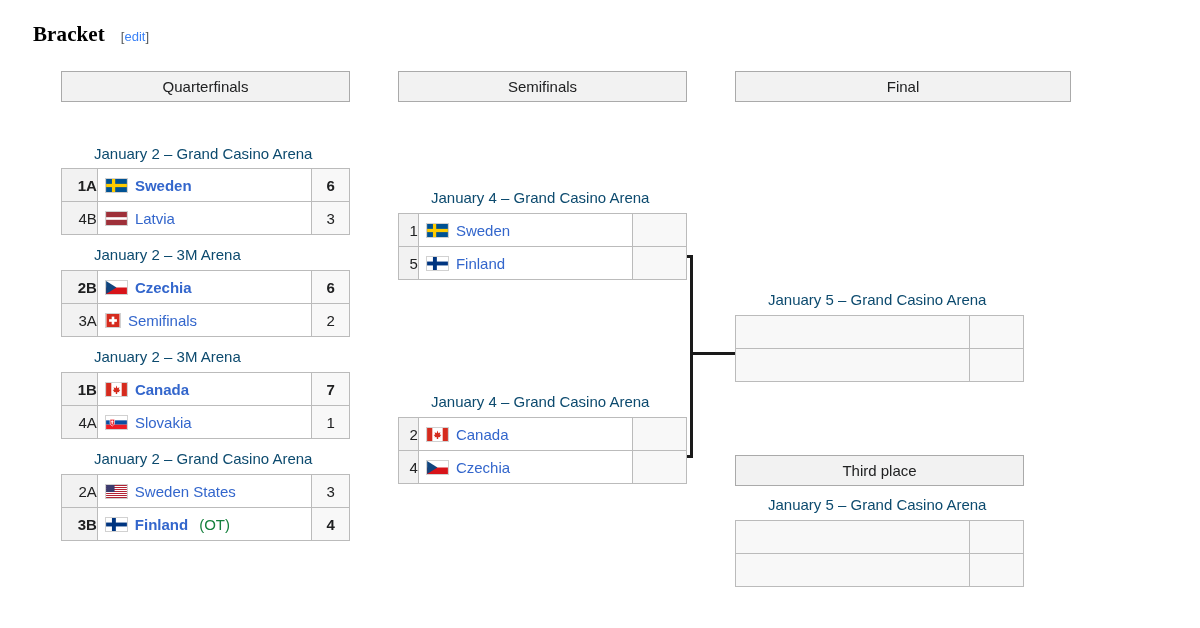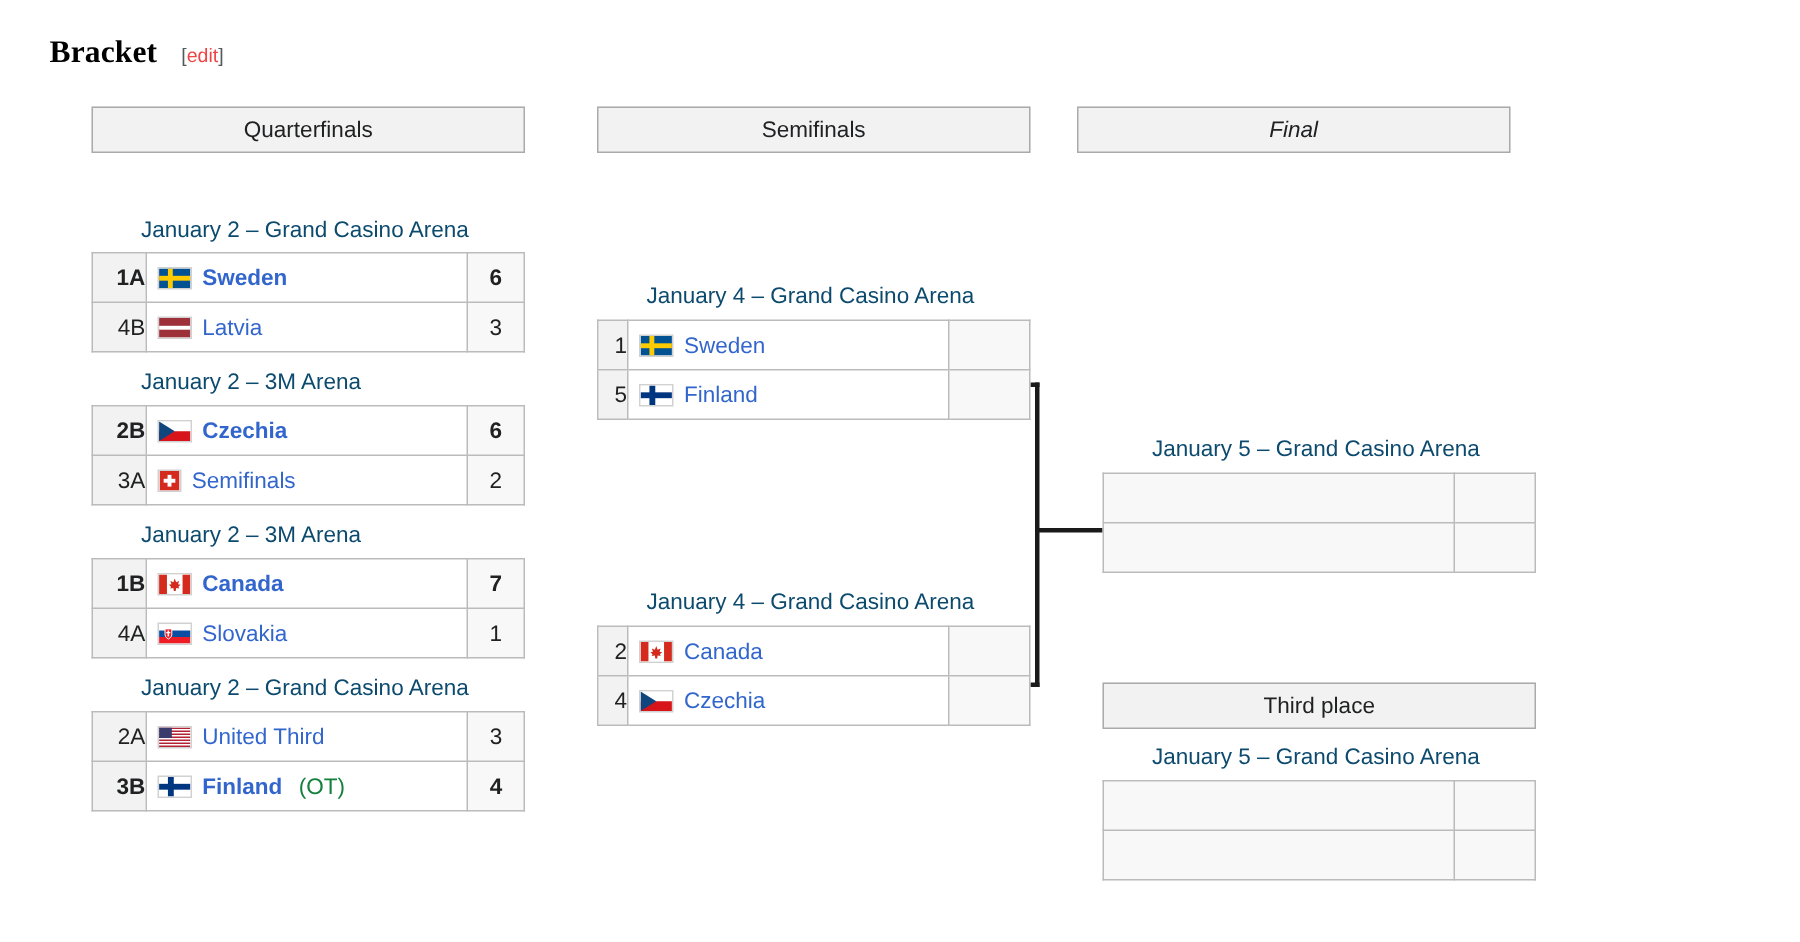--- a/index.html
+++ b/index.html
@@ -41,7 +41,7 @@
   }
   .edit-wrap .br { color: #54595d; }
   .edit-link {
-    color: #ef4444;
+    color: #3b82f6;
     text-decoration: none;
     cursor: pointer;
   }

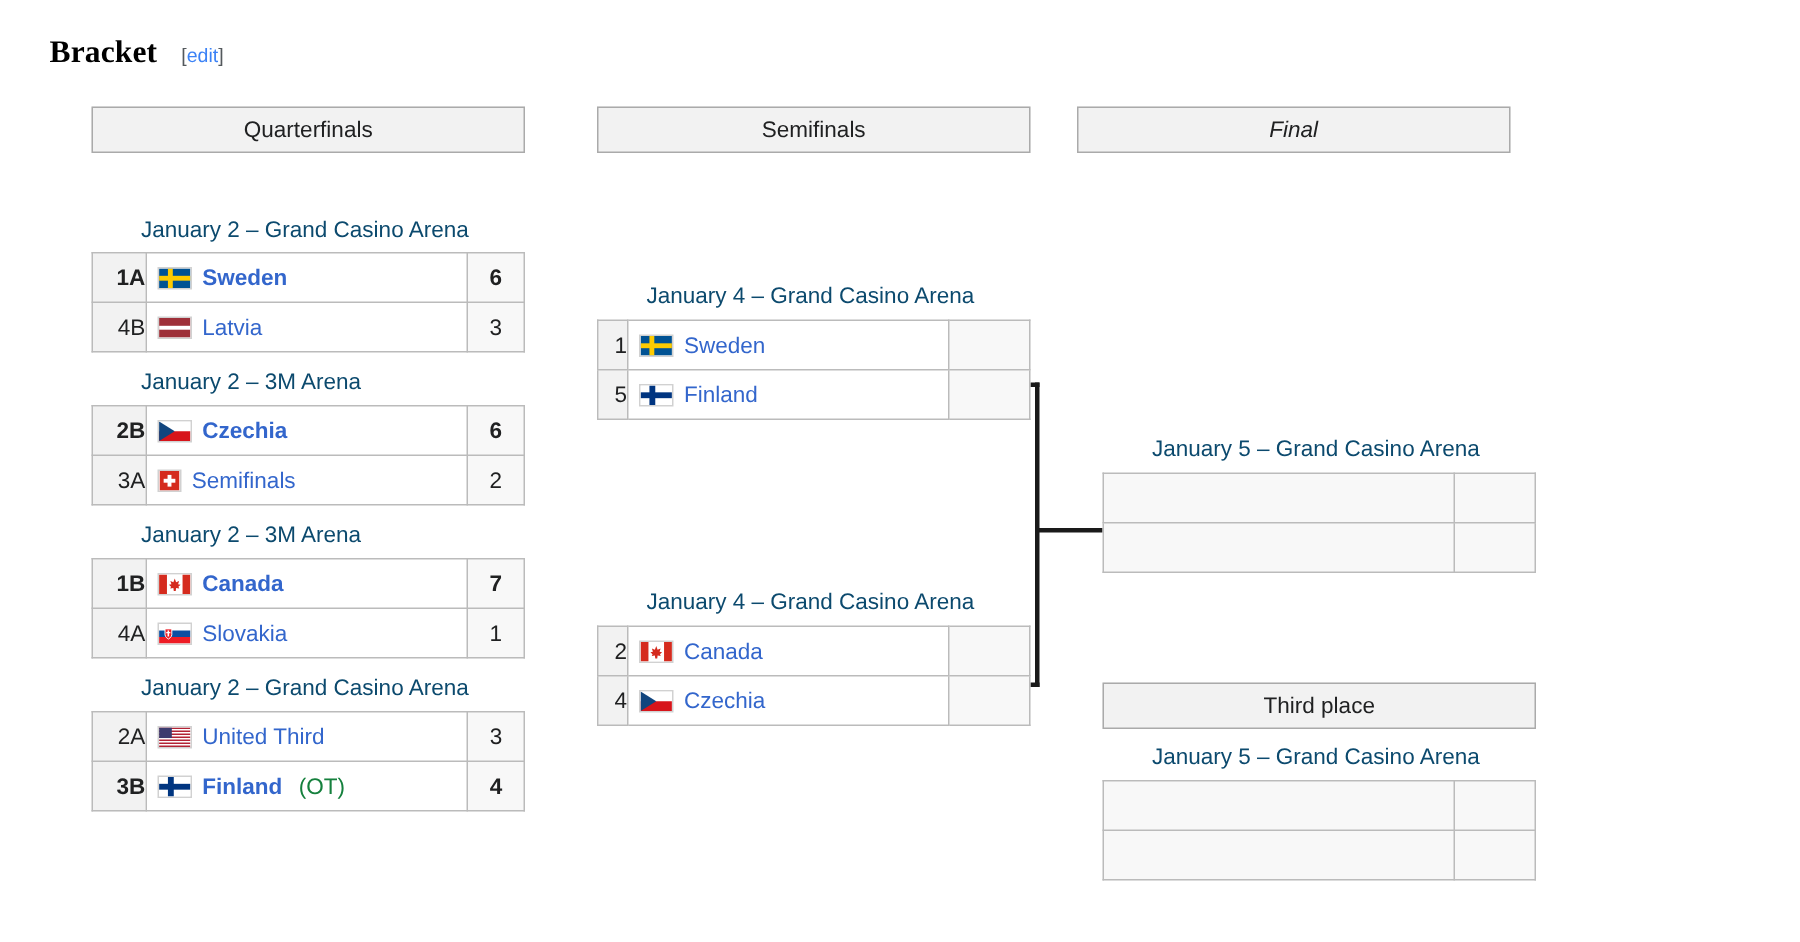--- a/index.html
+++ b/index.html
@@ -61,7 +61,7 @@
   }
   #round-qf   { left: 61px;  top: 71px;  width: 289px; text-align: right; }
   #round-sf   { left: 398px; top: 71px;  width: 289px; }
-  #round-f    { left: 718px; top: 71px;  width: 289px; font-style: italic; }
+  #round-f    { left: 735px; top: 71px;  width: 336px; }
   #round-3rd  { left: 735px; top: 455px; width: 289px; }
 
   

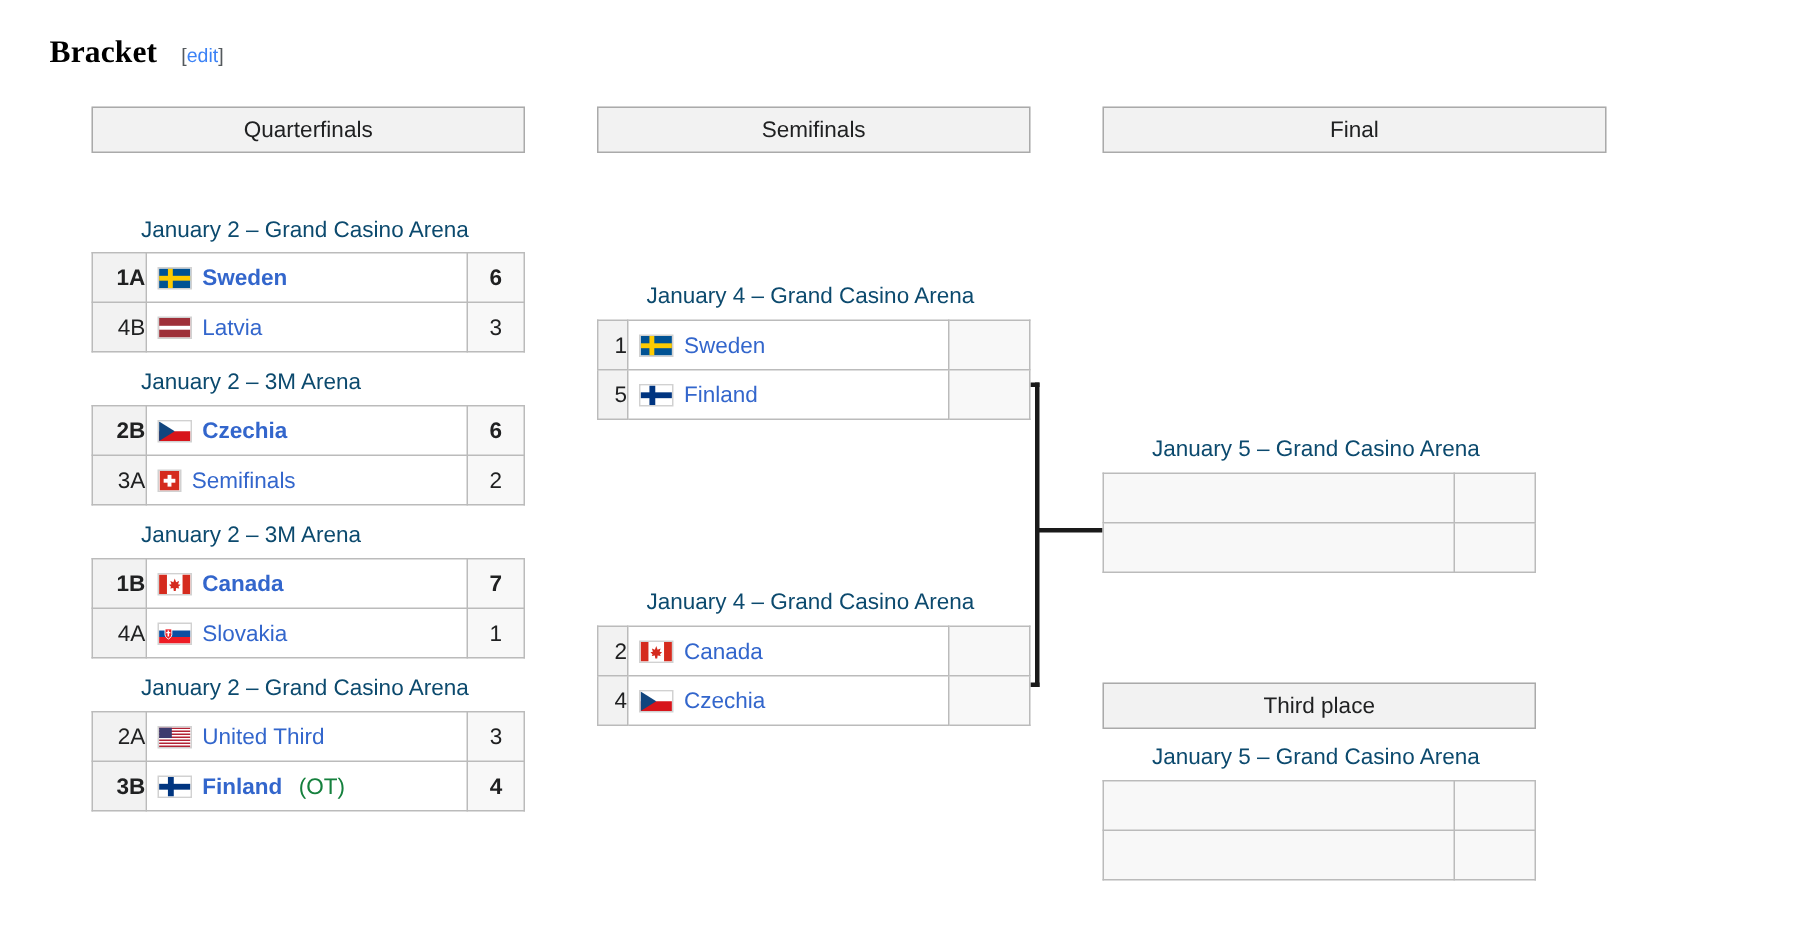--- a/index.html
+++ b/index.html
@@ -316,7 +316,7 @@
             </g>
             <rect width="13" height="10.8" fill="#3c3b6e"></rect>
           </svg>
-          <a class="team-name">United Third</a>
+          <a class="team-name">Sweden States</a>
         </span>
       </td>
       <td class="c-score">3</td>

